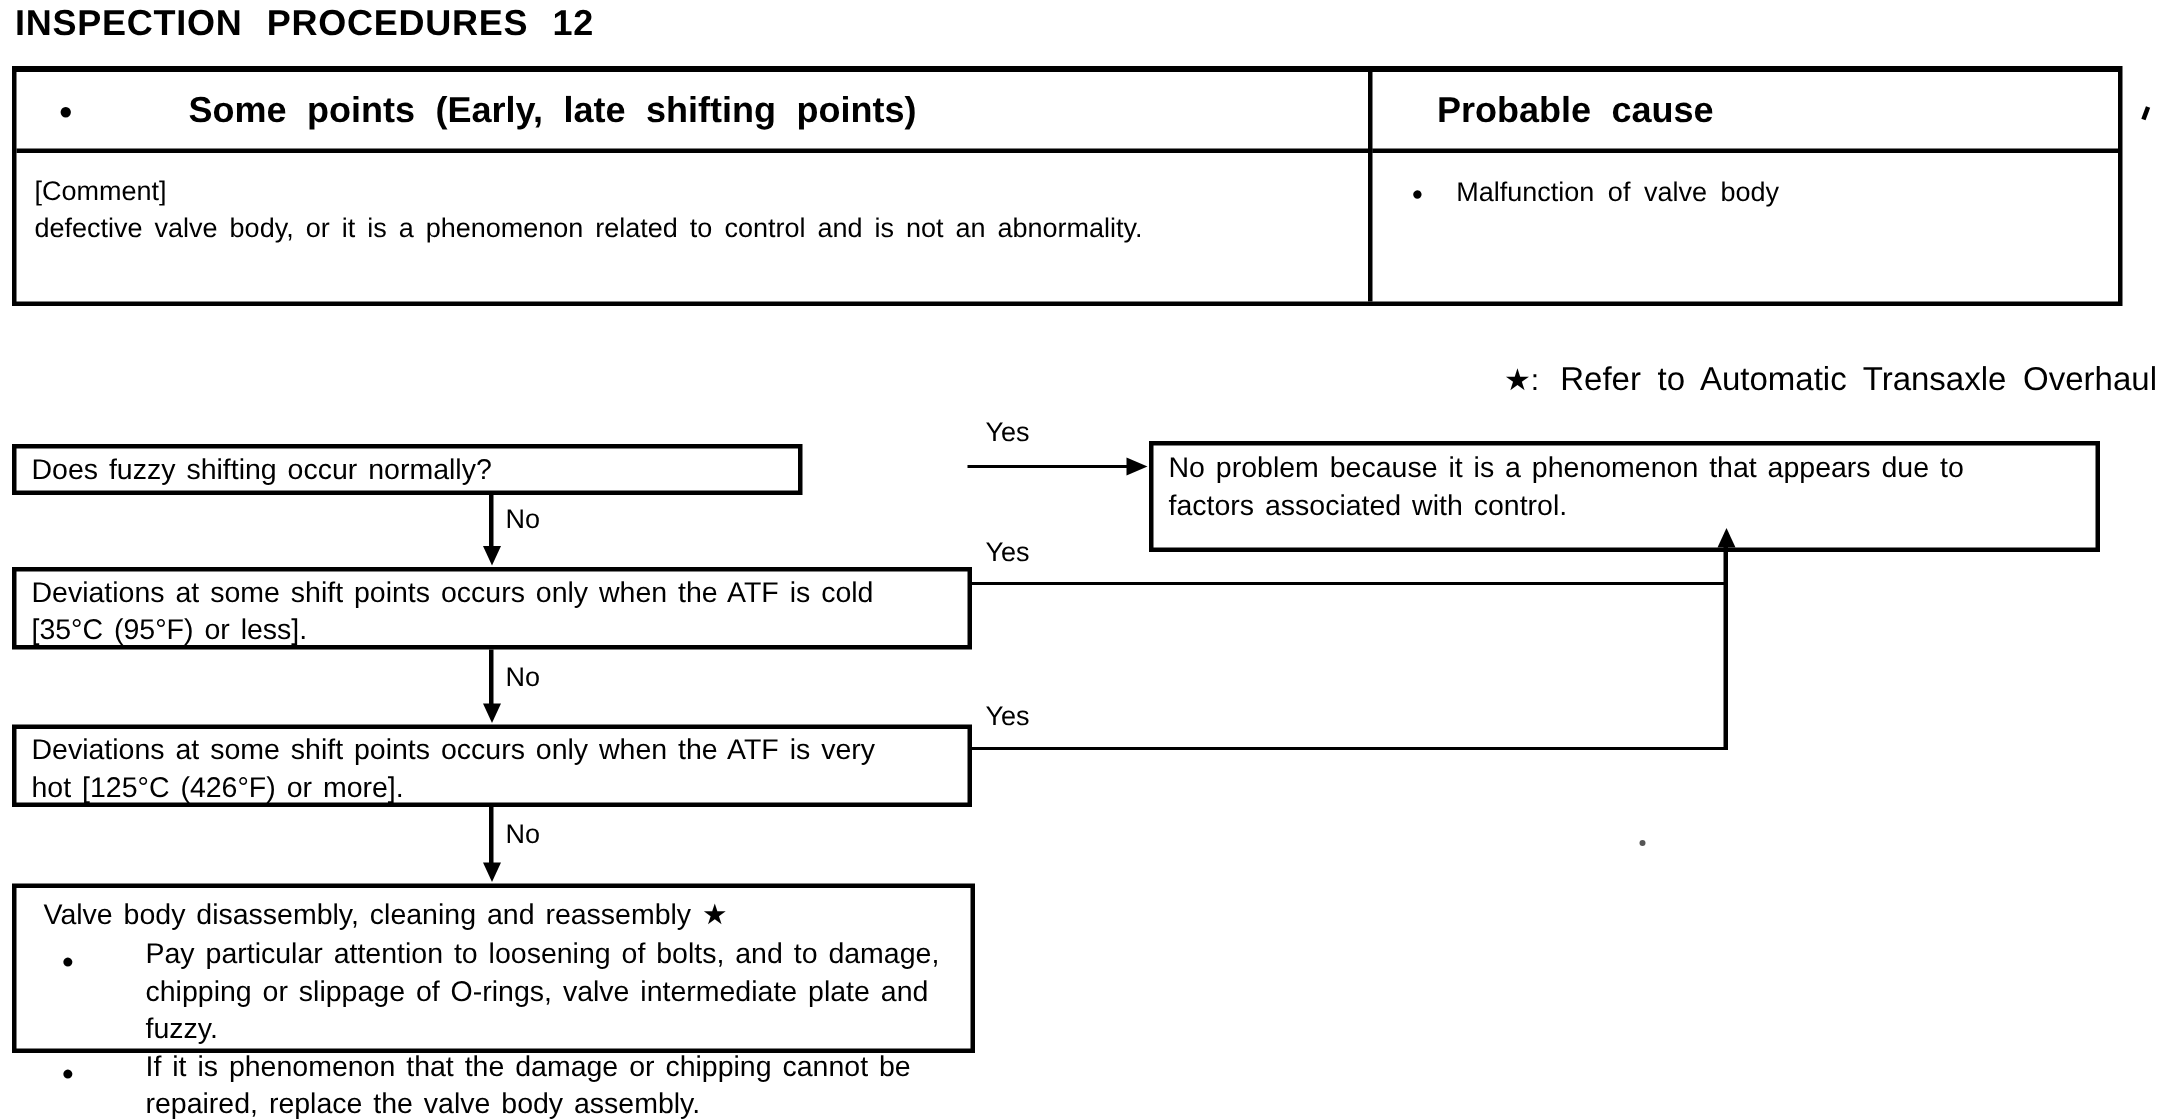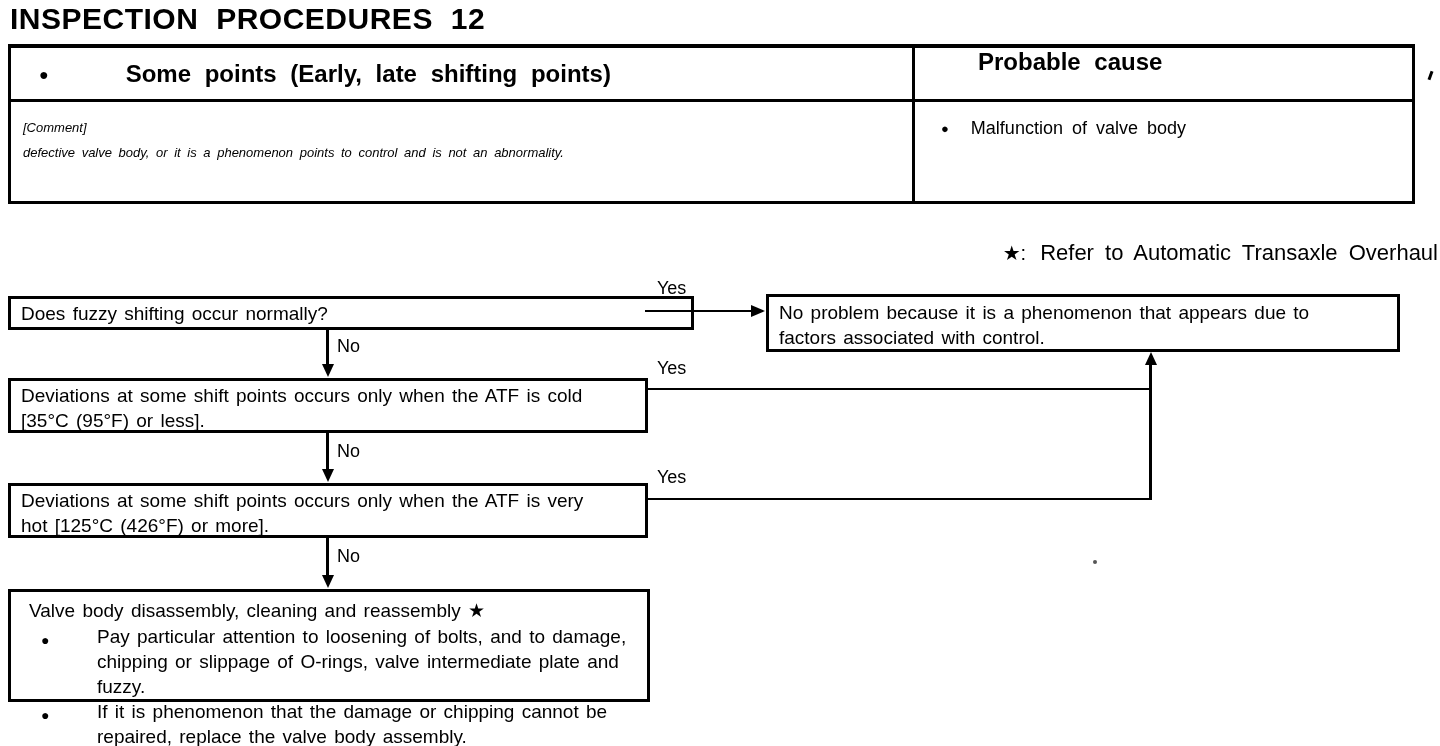--- a/index.html
+++ b/index.html
@@ -12,7 +12,7 @@
   
   .doc-title {
     position:absolute; left:10px; top:2px;
-    font-size:30px; font-weight:bold; letter-spacing:0.5px; word-spacing:9px;
+    font-size:24px; font-weight:bold; letter-spacing:0.5px; word-spacing:9px;
   }
   
   .sym-table {

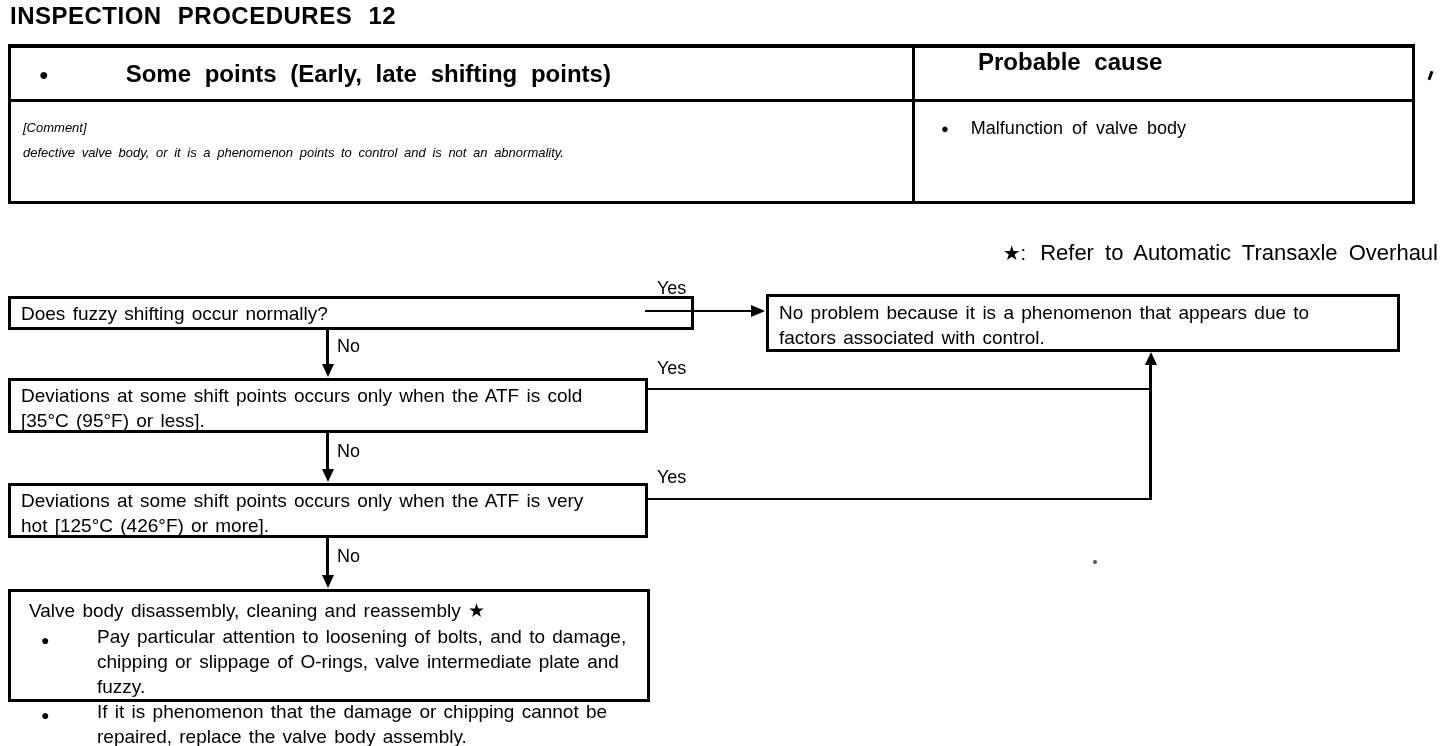--- a/index.html
+++ b/index.html
@@ -23,7 +23,7 @@
   .cell { border:0 solid #000; }
   .c-head-l { border-right:3px solid #000; border-bottom:3px solid #000;
     display:flex; align-items:center; padding-left:28px; }
-  .c-head-r { border-bottom:3px solid #000; display:flex; padding-left:20px; }
+  .c-head-r { border-bottom:3px solid #000; display:flex; align-items:center; padding-left:0; }
   .head-text { font-size:24px; font-weight:bold; word-spacing:7px;margin-left:43px; }
   .head-bullet { font-size:16px; margin-right:34px; position:relative; top:1px; }
   .c-body-l { border-right:3px solid #000; padding:13px 14px 0 12px;

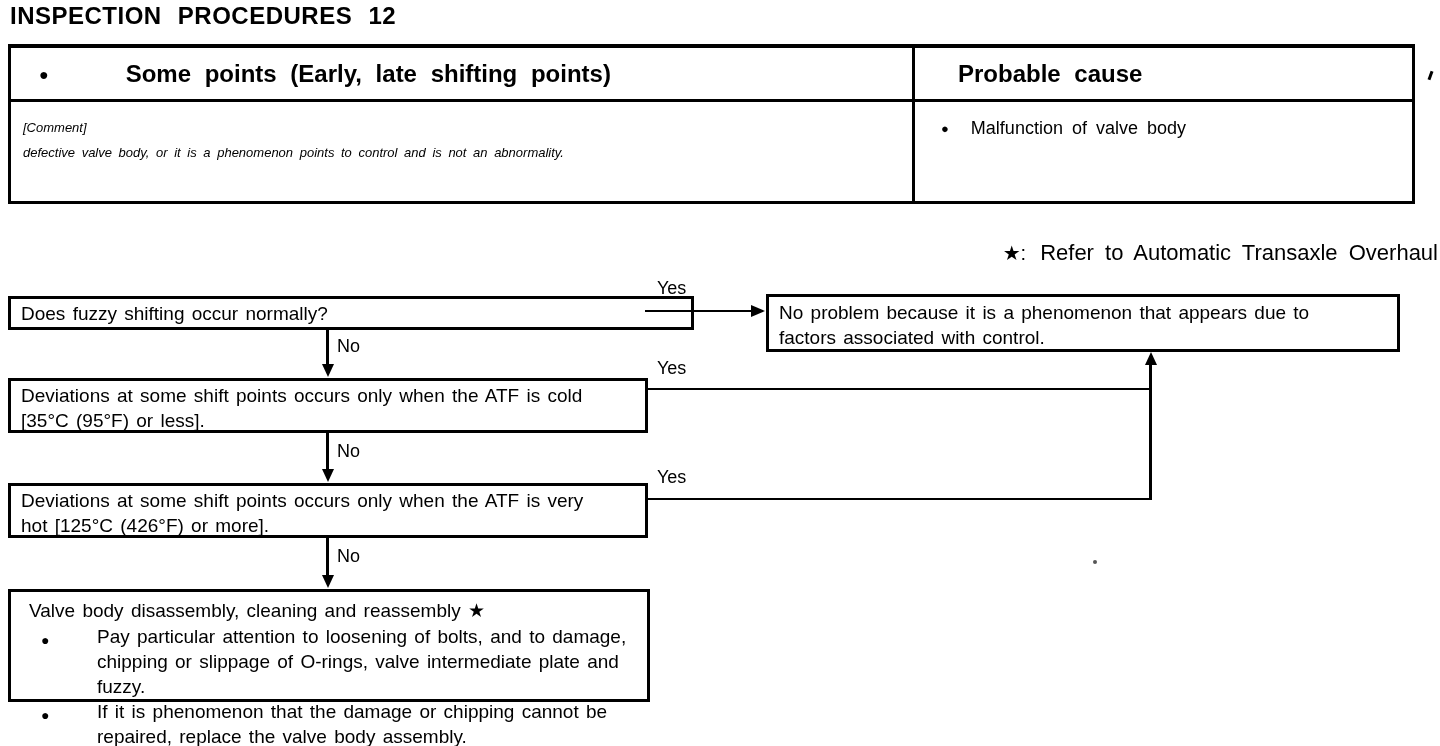--- a/index.html
+++ b/index.html
@@ -27,7 +27,7 @@
   .head-text { font-size:24px; font-weight:bold; word-spacing:7px;margin-left:43px; }
   .head-bullet { font-size:16px; margin-right:34px; position:relative; top:1px; }
   .c-body-l { border-right:3px solid #000; padding:13px 14px 0 12px;
-    font-size:13px; line-height:25px; word-spacing:3px;font-style:italic; }
+    font-size:18px; line-height:25px; word-spacing:3px; }
   .c-body-r { padding:16px 10px 0 14px; font-size:18px; word-spacing:4px;
     display:flex; align-items:flex-start; }
   .cause-bullet { font-size:13px; margin:3px 22px 0 12px; }

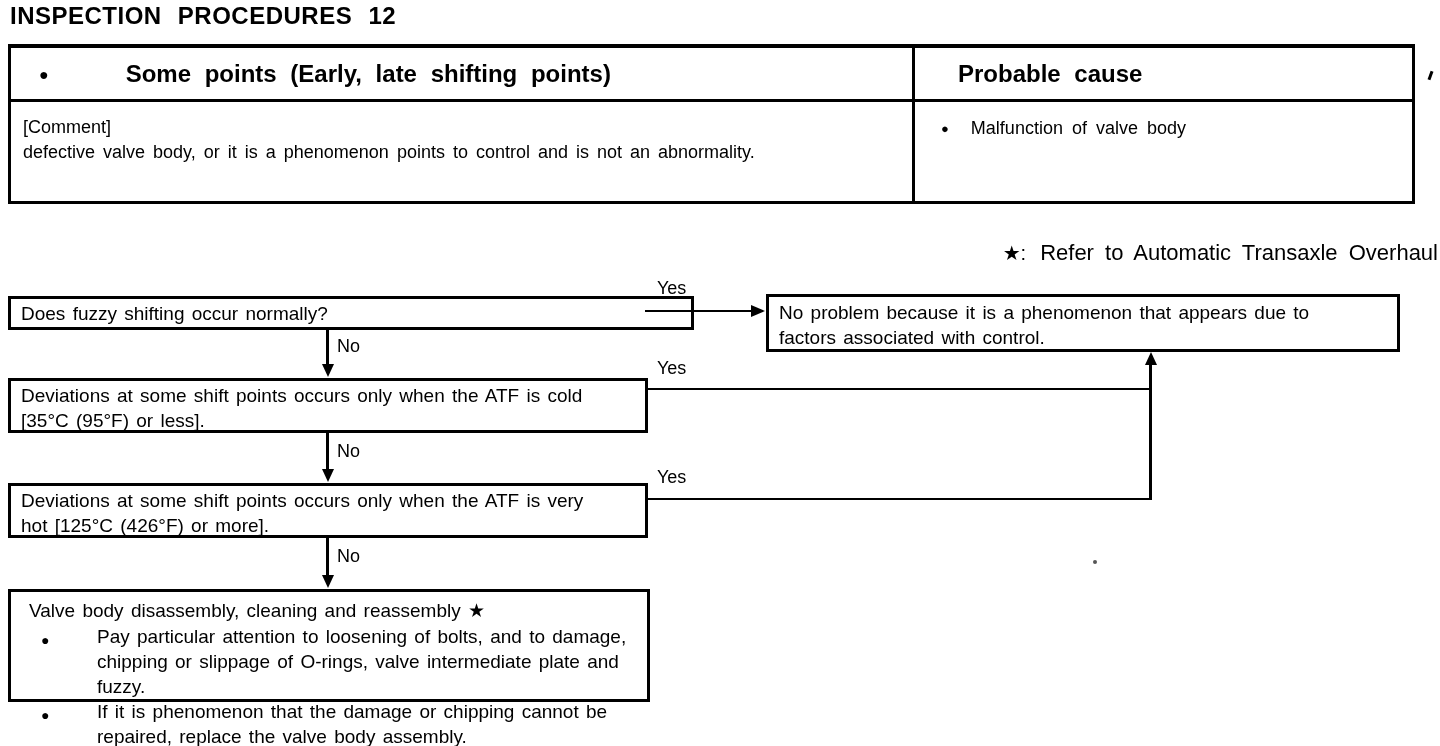--- a/index.html
+++ b/index.html
@@ -82,7 +82,7 @@
     </div>
     <div class="cell c-body-l">
       <span class="line">[Comment]</span>
-      <span class="line">defective valve body, or it is a phenomenon points to control and is not an abnormality.</span>
+      <span class="line">defective valve body, or it is a phenomenon related to control and is not an abnormality.</span>
     </div>
     <div class="cell c-body-r">
       <span class="cause-bullet">●</span>

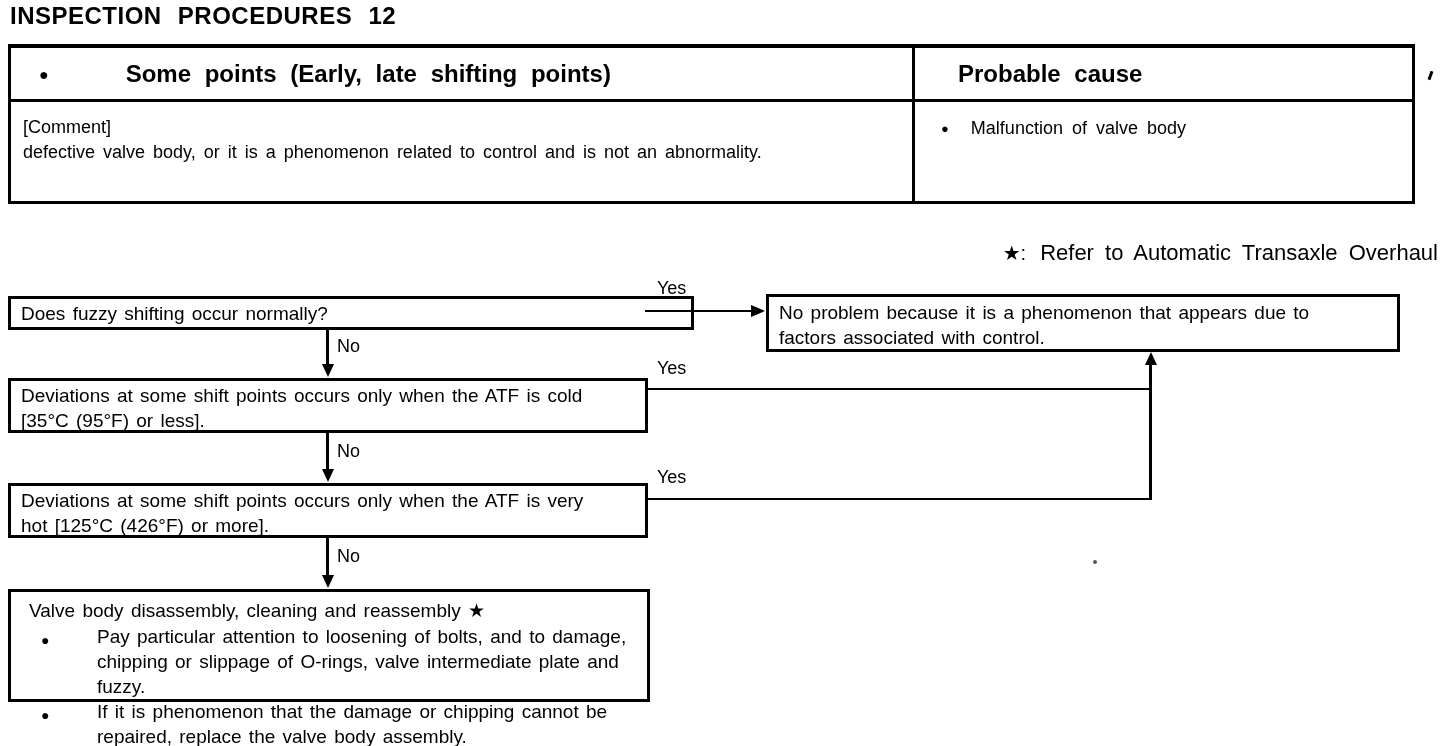--- a/index.html
+++ b/index.html
@@ -40,7 +40,7 @@
   
   .fc-box { position:absolute; border:3px solid #000; background:#fff;
     font-size:19px; line-height:25px; word-spacing:2px; }
-  .fc-q1 { left:8px; top:296px; width:686px; height:34px;
+  .fc-q1 { left:8px; top:296px; width:527px; height:34px;
     display:flex; align-items:center; padding-left:10px; }
   .fc-result { left:766px; top:294px; width:634px; height:58px; padding:3px 8px 0 10px; }
   .fc-q2 { left:8px; top:378px; width:640px; height:55px; padding:2px 8px 0 10px; }

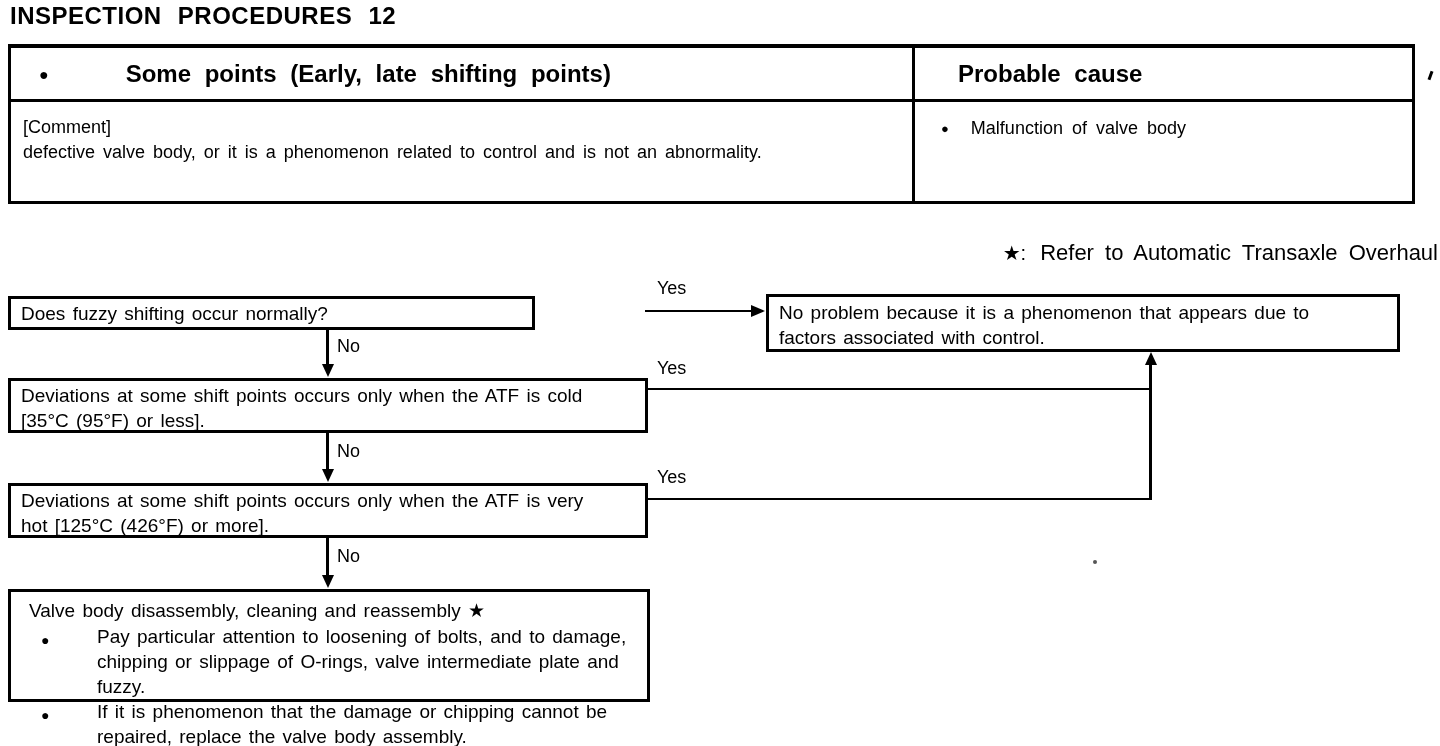--- a/index.html
+++ b/index.html
@@ -42,7 +42,7 @@
     font-size:19px; line-height:25px; word-spacing:2px; }
   .fc-q1 { left:8px; top:296px; width:527px; height:34px;
     display:flex; align-items:center; padding-left:10px; }
-  .fc-result { left:766px; top:294px; width:634px; height:58px; padding:3px 8px 0 10px; }
+  .fc-result { left:766px; top:294px; width:634px; height:74px; padding:3px 8px 0 10px; }
   .fc-q2 { left:8px; top:378px; width:640px; height:55px; padding:2px 8px 0 10px; }
   .fc-q3 { left:8px; top:483px; width:640px; height:55px; padding:2px 8px 0 10px; }
   .fc-action { left:8px; top:589px; width:642px; height:113px; padding:6px 10px 0 18px; }

